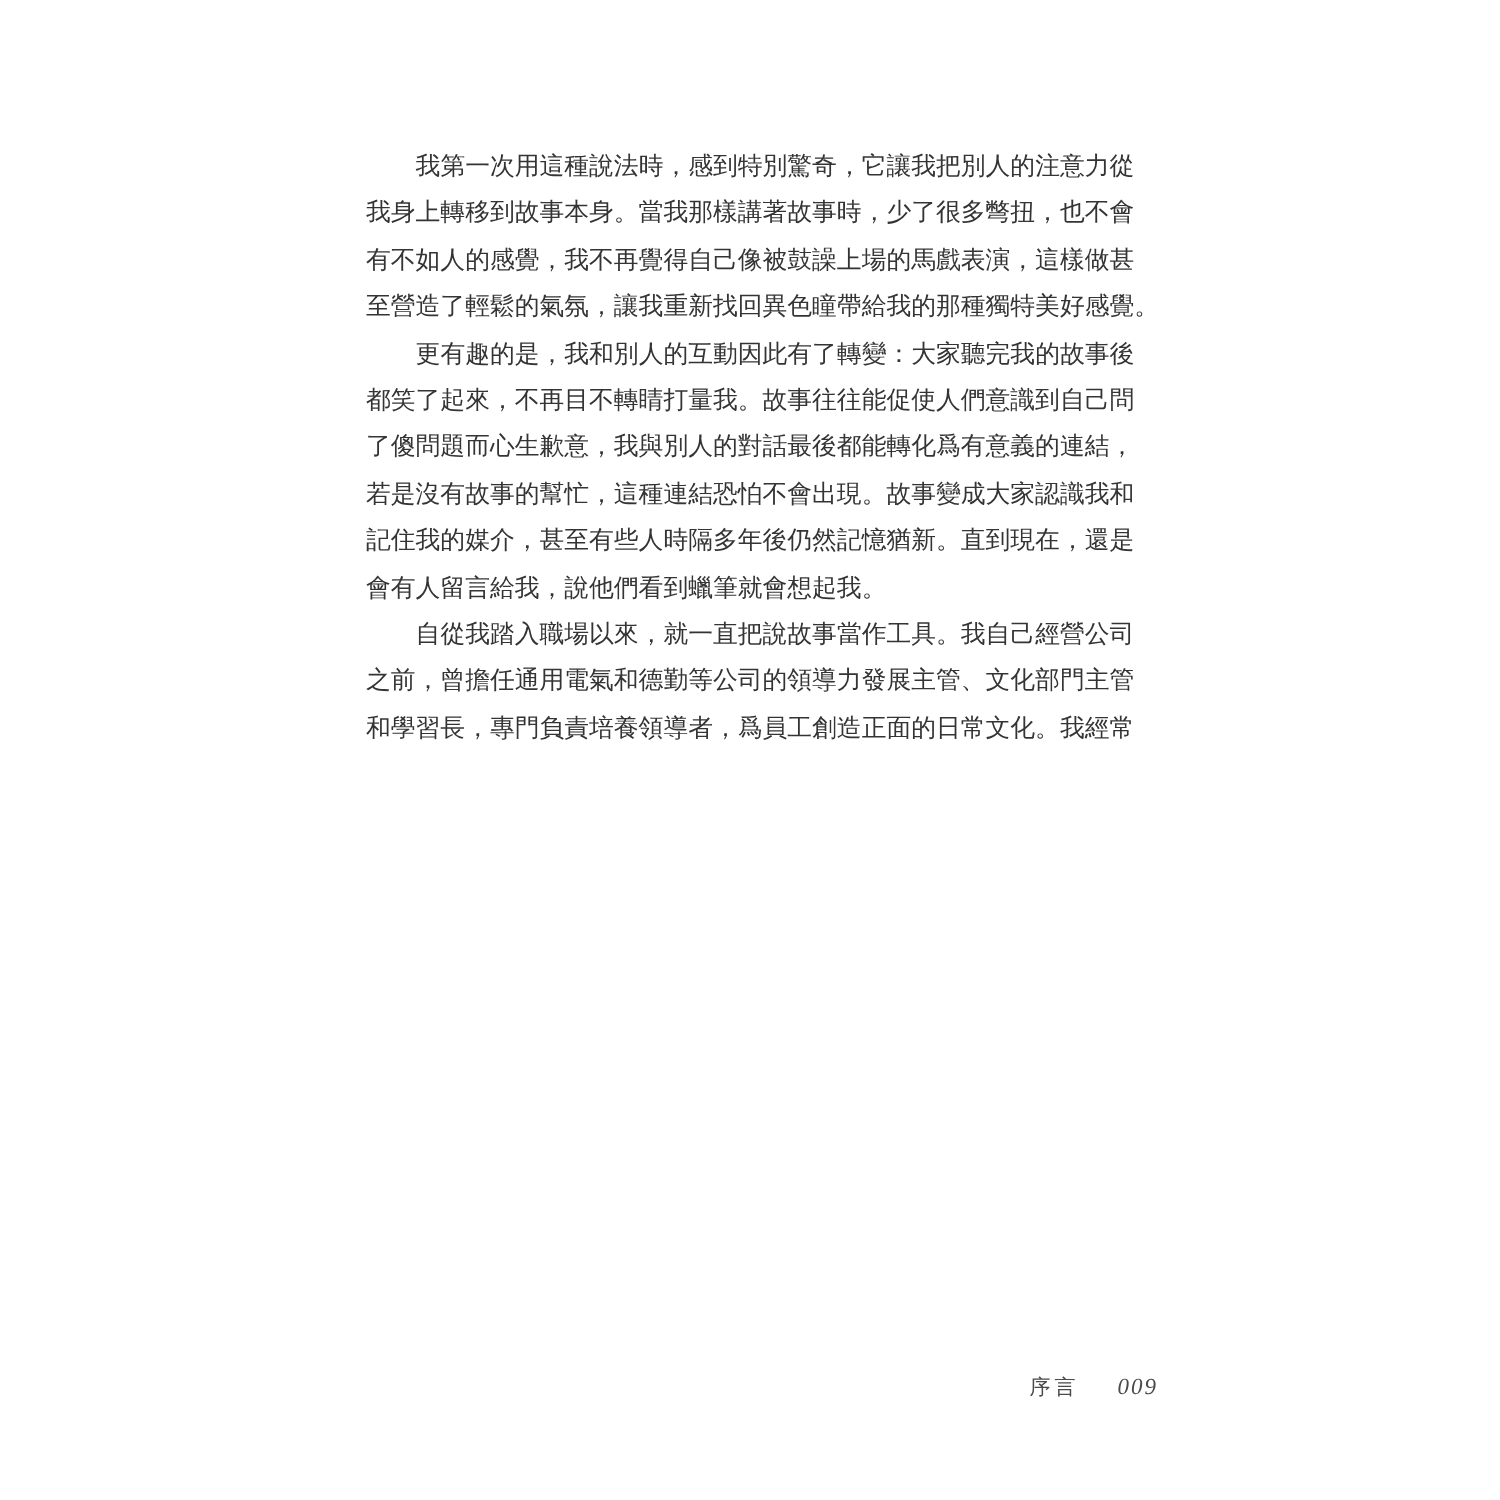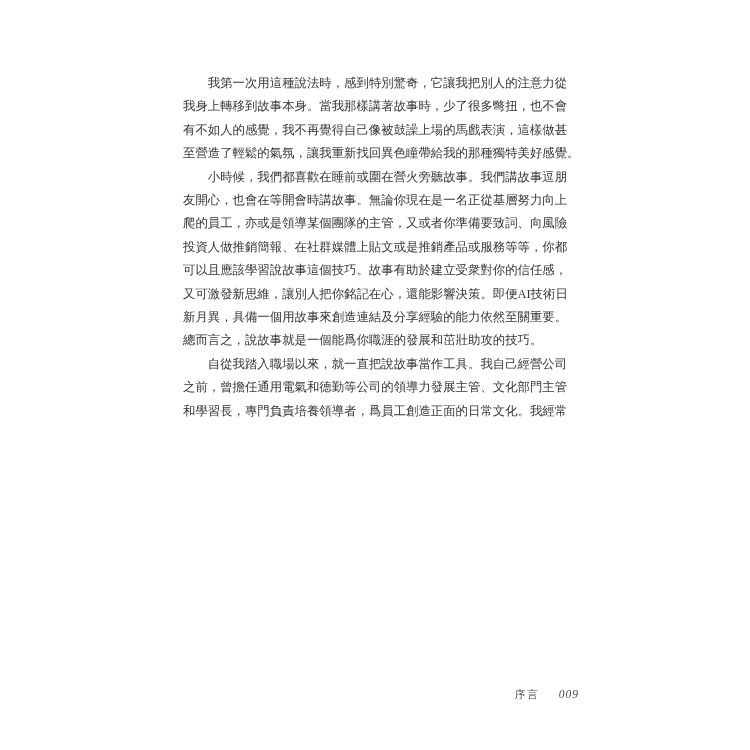--- a/index.html
+++ b/index.html
@@ -66,6 +66,12 @@
 我身上轉移到故事本身。當我那樣講著故事時，少了很多彆扭，也不會
 有不如人的感覺，我不再覺得自己像被鼓譟上場的馬戲表演，這樣做甚
 至營造了輕鬆的氣氛，讓我重新找回異色瞳帶給我的那種獨特美好感覺。</p>
+    <p class="para">更有趣的是，我和別人的互動因此有了轉變：大家聽完我的故事後
+都笑了起來，不再目不轉睛打量我。故事往往能促使人們意識到自己問
+了傻問題而心生歉意，我與別人的對話最後都能轉化爲有意義的連結，
+若是沒有故事的幫忙，這種連結恐怕不會出現。故事變成大家認識我和
+記住我的媒介，甚至有些人時隔多年後仍然記憶猶新。直到現在，還是
+會有人留言給我，說他們看到蠟筆就會想起我。</p>
     <p class="para">小時候，我們都喜歡在睡前或圍在營火旁聽故事。我們講故事逗朋
 友開心，也會在等開會時講故事。無論你現在是一名正從基層努力向上
 爬的員工，亦或是領導某個團隊的主管，又或者你準備要致詞、向風險

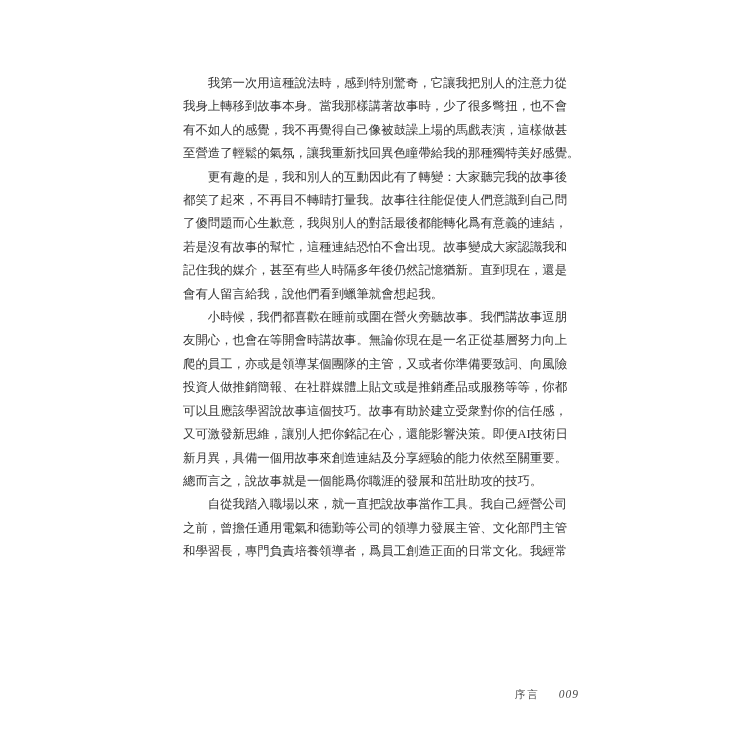--- a/index.html
+++ b/index.html
@@ -72,14 +72,6 @@
 若是沒有故事的幫忙，這種連結恐怕不會出現。故事變成大家認識我和
 記住我的媒介，甚至有些人時隔多年後仍然記憶猶新。直到現在，還是
 會有人留言給我，說他們看到蠟筆就會想起我。</p>
-    <p class="para">小時候，我們都喜歡在睡前或圍在營火旁聽故事。我們講故事逗朋
-友開心，也會在等開會時講故事。無論你現在是一名正從基層努力向上
-爬的員工，亦或是領導某個團隊的主管，又或者你準備要致詞、向風險
-投資人做推銷簡報、在社群媒體上貼文或是推銷產品或服務等等，你都
-可以且應該學習說故事這個技巧。故事有助於建立受衆對你的信任感，
-又可激發新思維，讓別人把你銘記在心，還能影響決策。即便AI技術日
-新月異，具備一個用故事來創造連結及分享經驗的能力依然至關重要。
-總而言之，說故事就是一個能爲你職涯的發展和茁壯助攻的技巧。</p>
     <p class="para">自從我踏入職場以來，就一直把說故事當作工具。我自己經營公司
 之前，曾擔任通用電氣和德勤等公司的領導力發展主管、文化部門主管
 和學習長，專門負責培養領導者，爲員工創造正面的日常文化。我經常</p>

